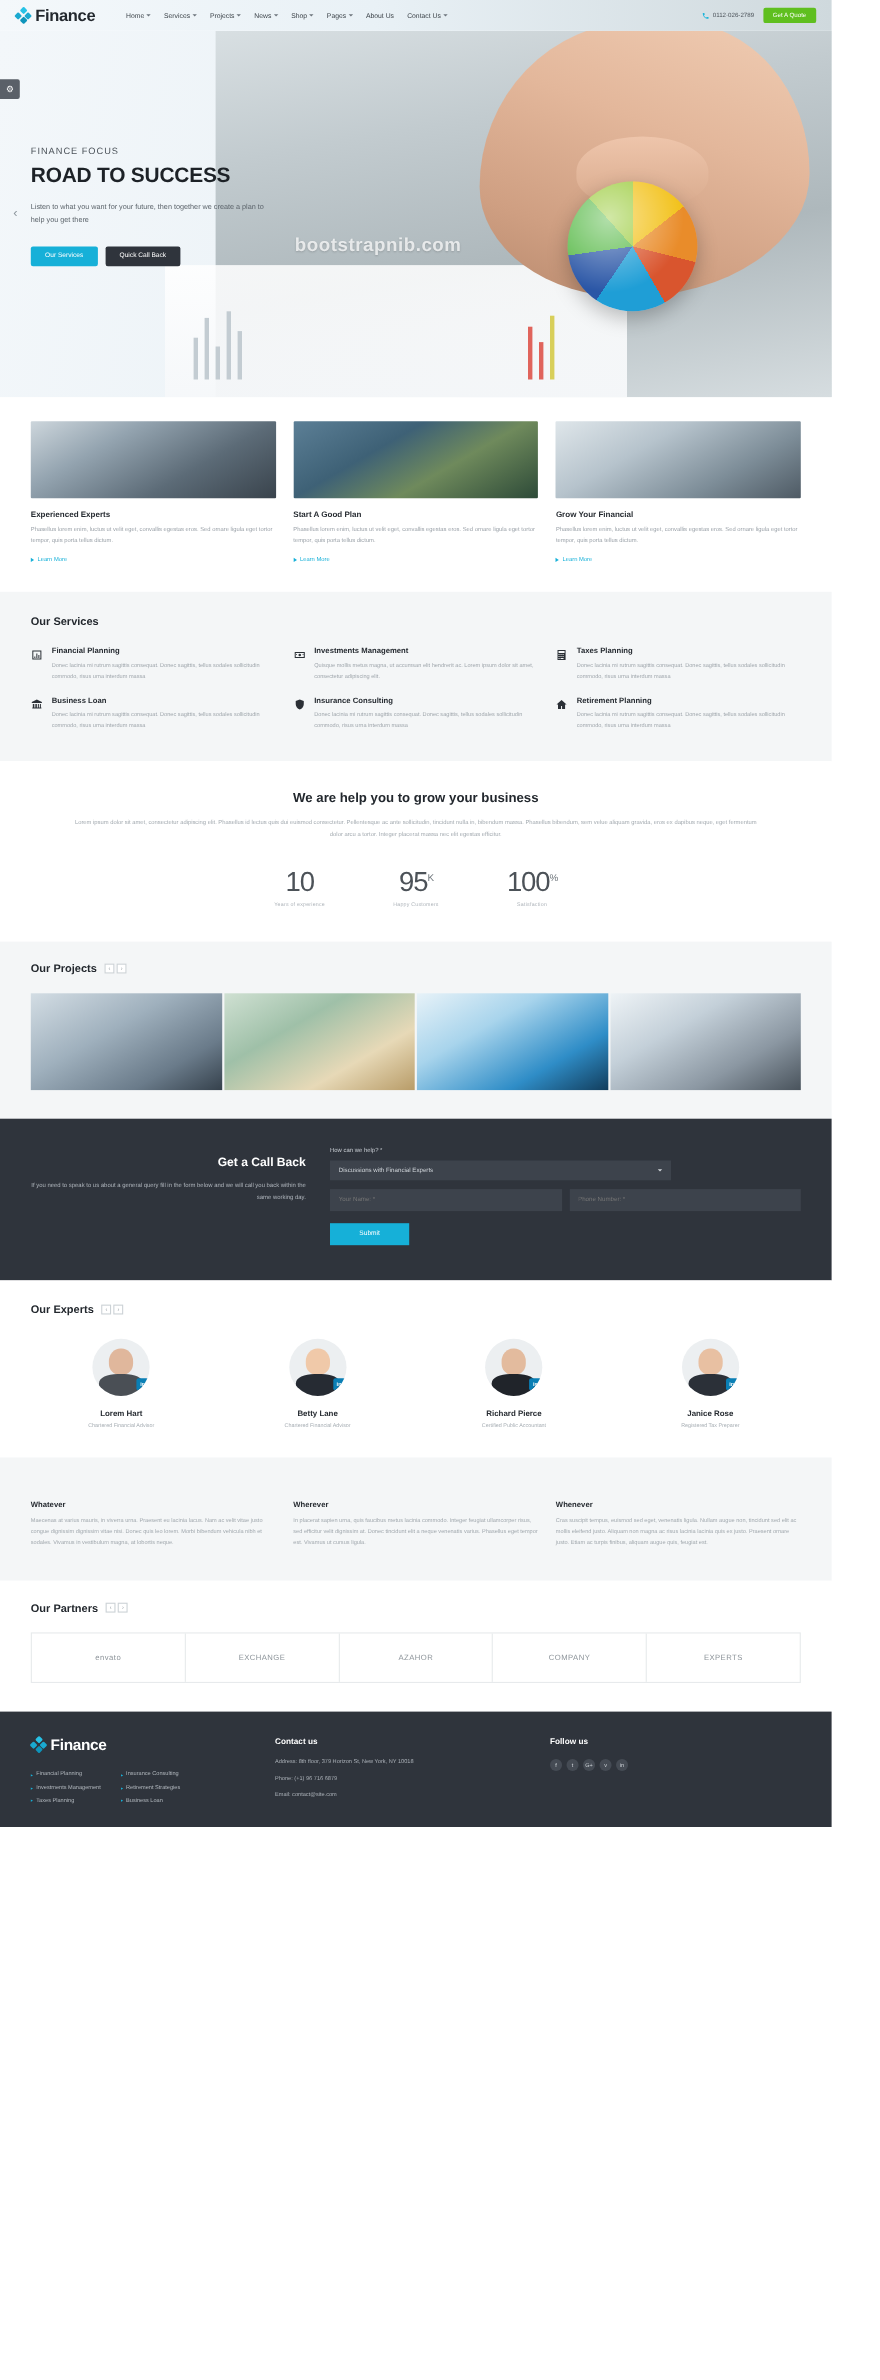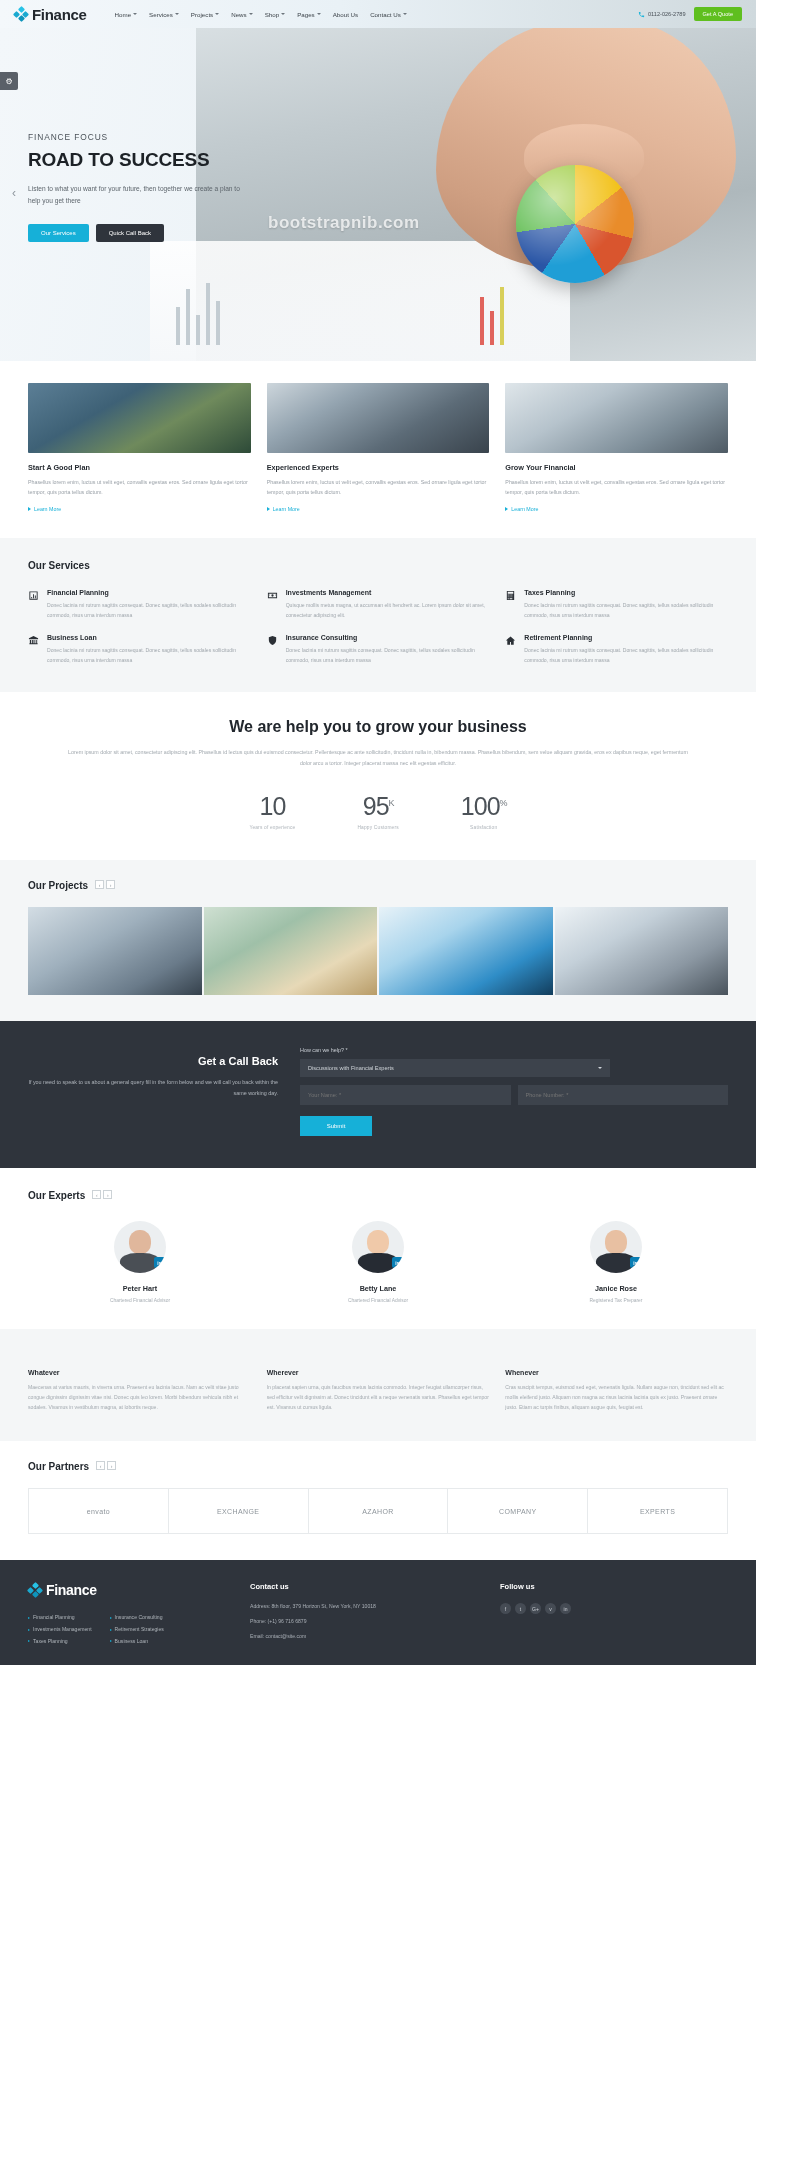--- a/index.html
+++ b/index.html
@@ -329,8 +329,8 @@
     <div class="container">
       <div class="feat-grid">
         <div class="feat">
-          <div class="feat-img f1"></div>
-          <div class="feat-title">Start A Good Plan</div>
+          <div class="feat-img f2"></div>
+          <div class="feat-title">Experienced Experts</div>
           <div class="feat-text">Phasellus lorem enim, luctus ut velit eget, convallis egestas eros. Sed ornare ligula eget tortor tempor, quis porta tellus dictum.</div>
           <div class="learn">
               <span class="tri"></span>
@@ -338,8 +338,8 @@
             </div>
         </div>
         <div class="feat">
-          <div class="feat-img f2"></div>
-          <div class="feat-title">Experienced Experts</div>
+          <div class="feat-img f1"></div>
+          <div class="feat-title">Start A Good Plan</div>
           <div class="feat-text">Phasellus lorem enim, luctus ut velit eget, convallis egestas eros. Sed ornare ligula eget tortor tempor, quis porta tellus dictum.</div>
           <div class="learn">
               <span class="tri"></span>

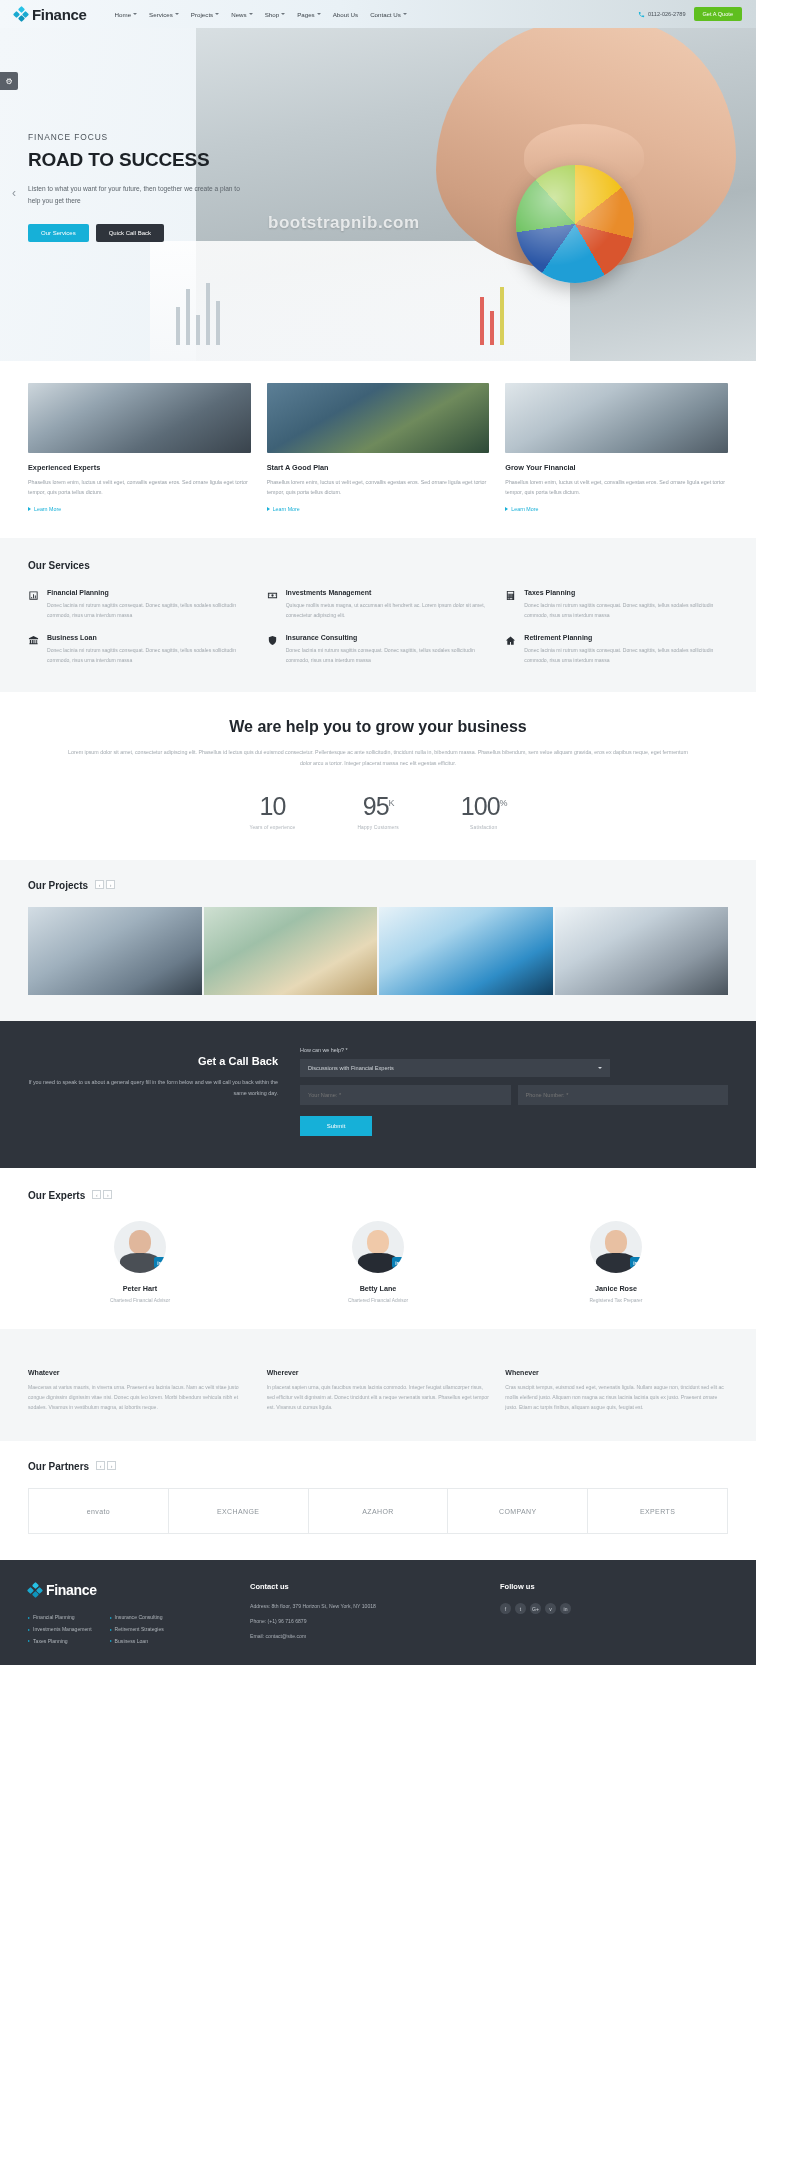--- a/index.html
+++ b/index.html
@@ -131,7 +131,7 @@
 
   
   .grow{ background:#fff; padding:26px 0 30px; text-align:center; }
-  .grow-title{ font-size:16px; font-weight:bold; color:#22272d; }
+  .grow-title{ font-size:12px; font-weight:bold; color:#22272d; }
   .grow-text{ font-size:5.3px; color:#a2a9af; line-height:2; margin:11px auto 0; width:630px; }
   .counters{ display:flex; justify-content:center; gap:62px; margin-top:24px;text-align:center; }
   .cnt-num{ font-size:25px; color:#4c5258; font-weight:300; letter-spacing:-1px; }

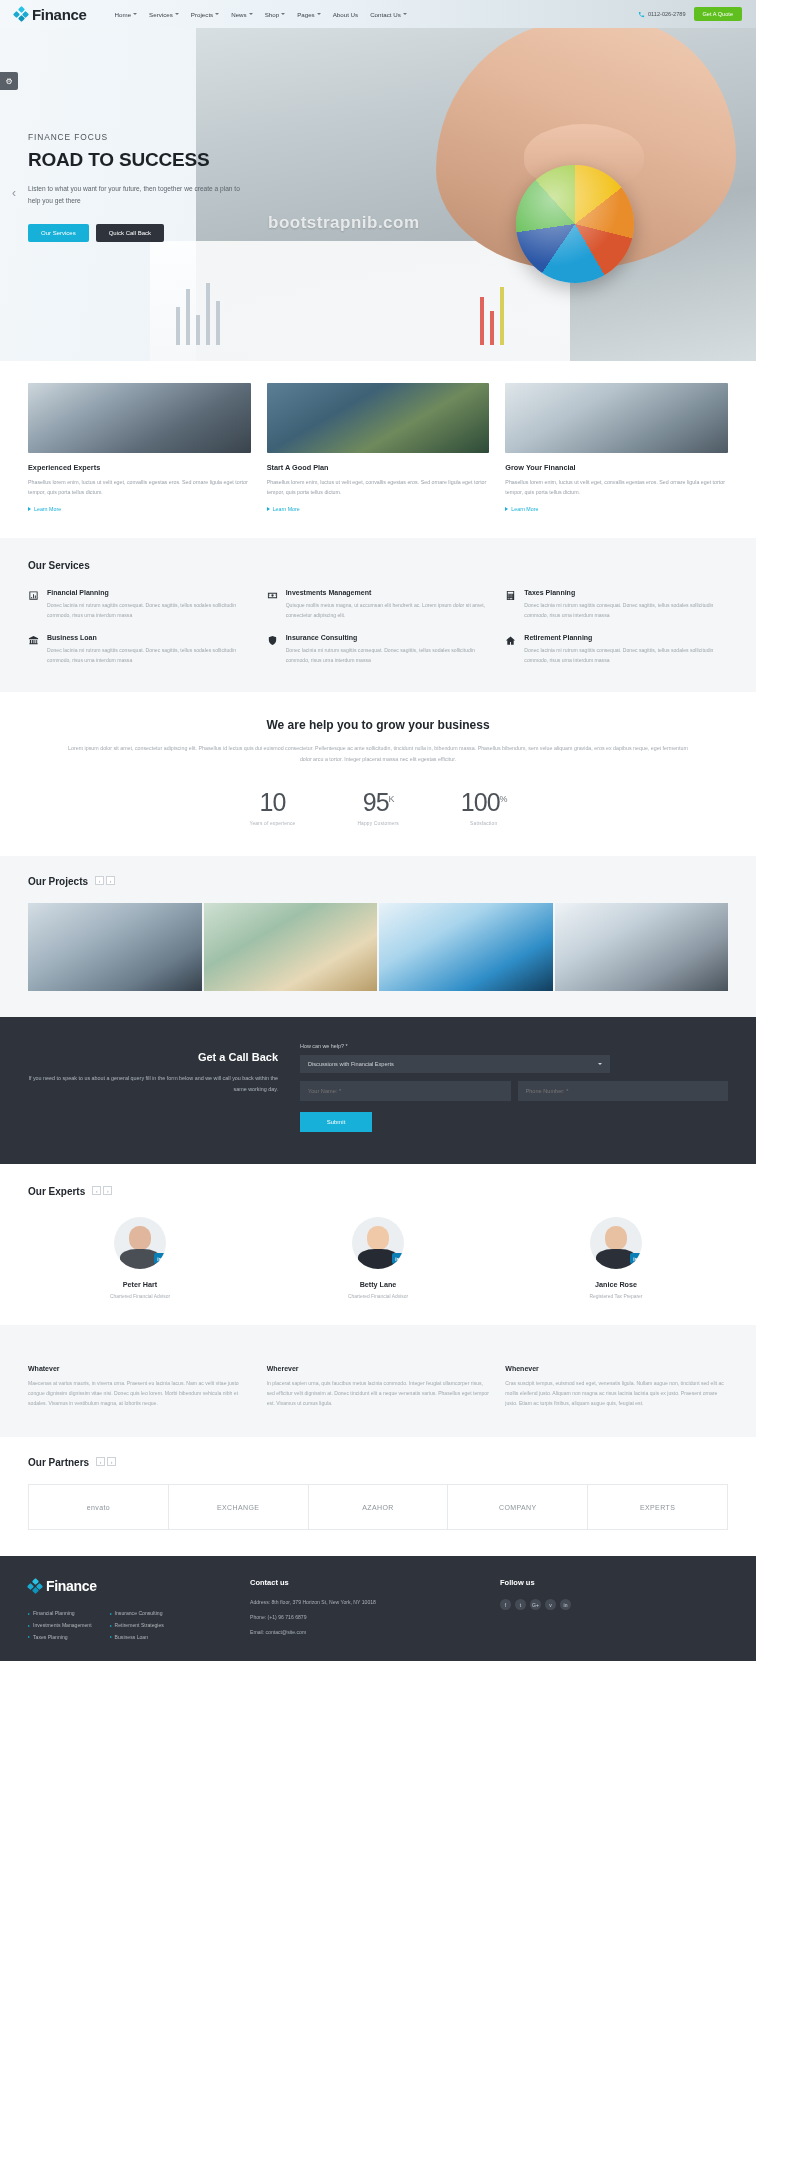--- a/index.html
+++ b/index.html
@@ -499,7 +499,7 @@
               <div class="body"></div>
               <div class="li-badge">in</div>
             </div>
-          <div class="exp-name">Peter Hart</div>
+          <div class="exp-name">Lorem Hart</div>
           <div class="exp-role">Chartered Financial Advisor</div>
         </div>
         <div class="exp">

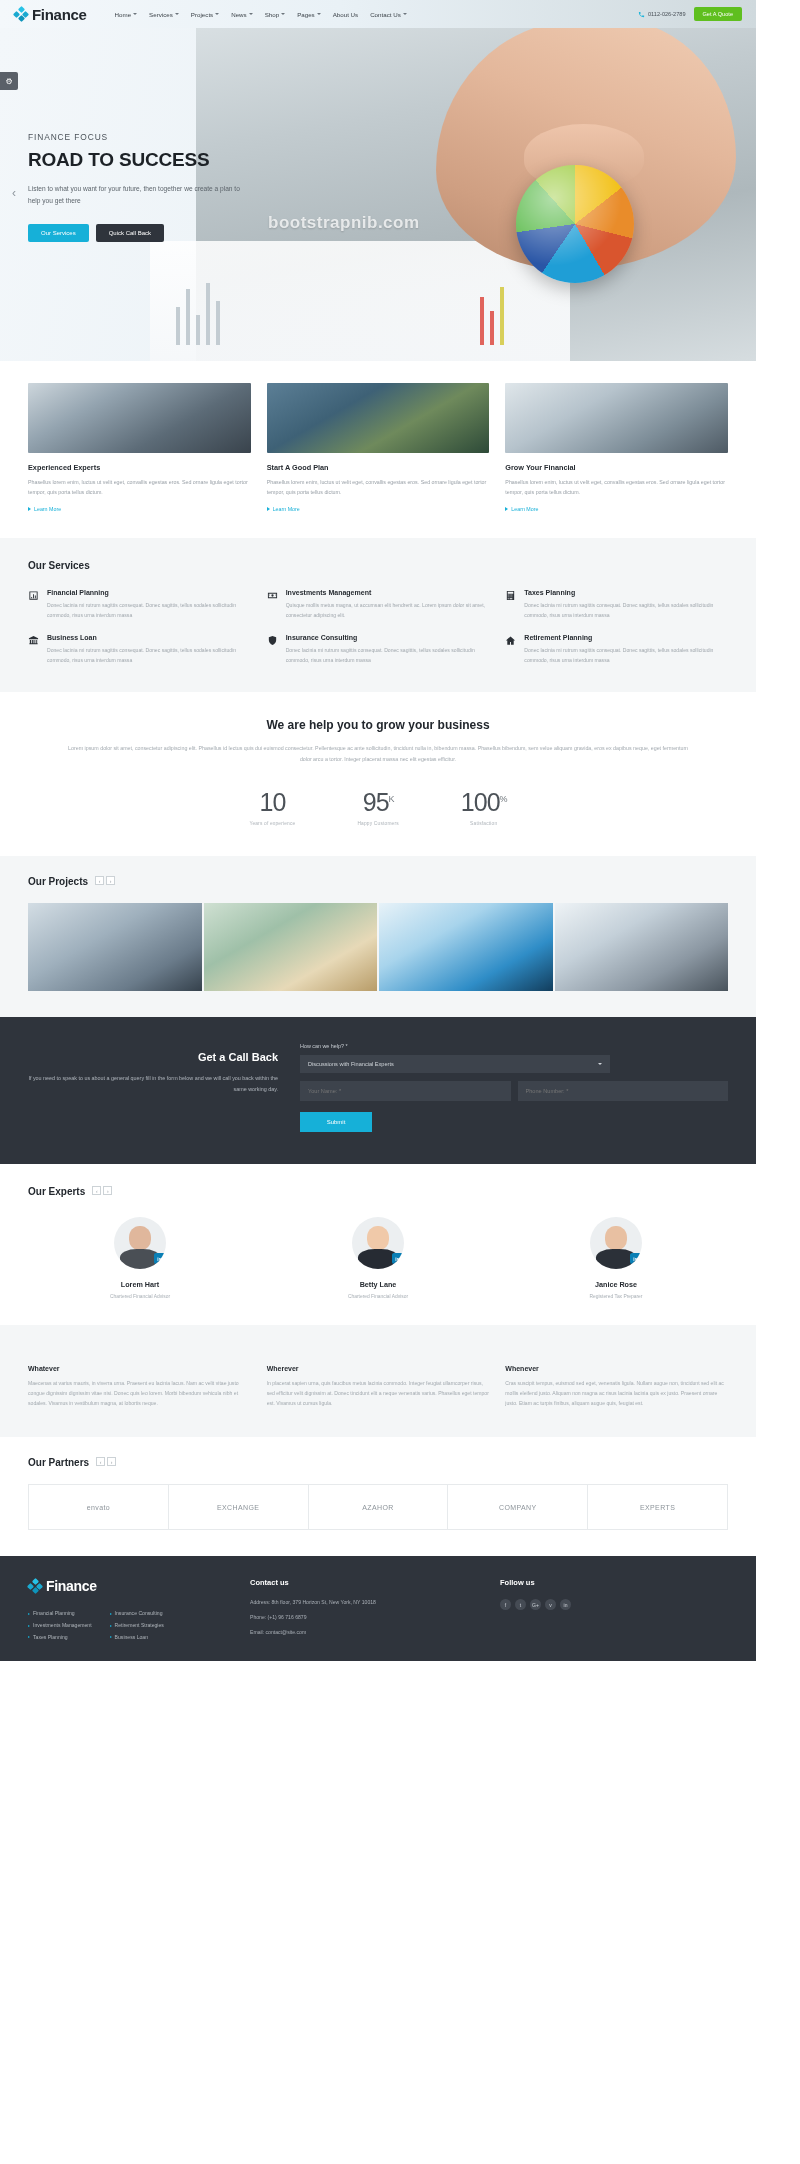--- a/index.html
+++ b/index.html
@@ -510,6 +510,15 @@
             </div>
           <div class="exp-name">Betty Lane</div>
           <div class="exp-role">Chartered Financial Advisor</div>
+        </div>
+        <div class="exp">
+          <div class="exp-ava a3">
+              <div class="head"></div>
+              <div class="body"></div>
+              <div class="li-badge">in</div>
+            </div>
+          <div class="exp-name">Richard Pierce</div>
+          <div class="exp-role">Certified Public Accountant</div>
         </div>
         <div class="exp">
           <div class="exp-ava a4">

